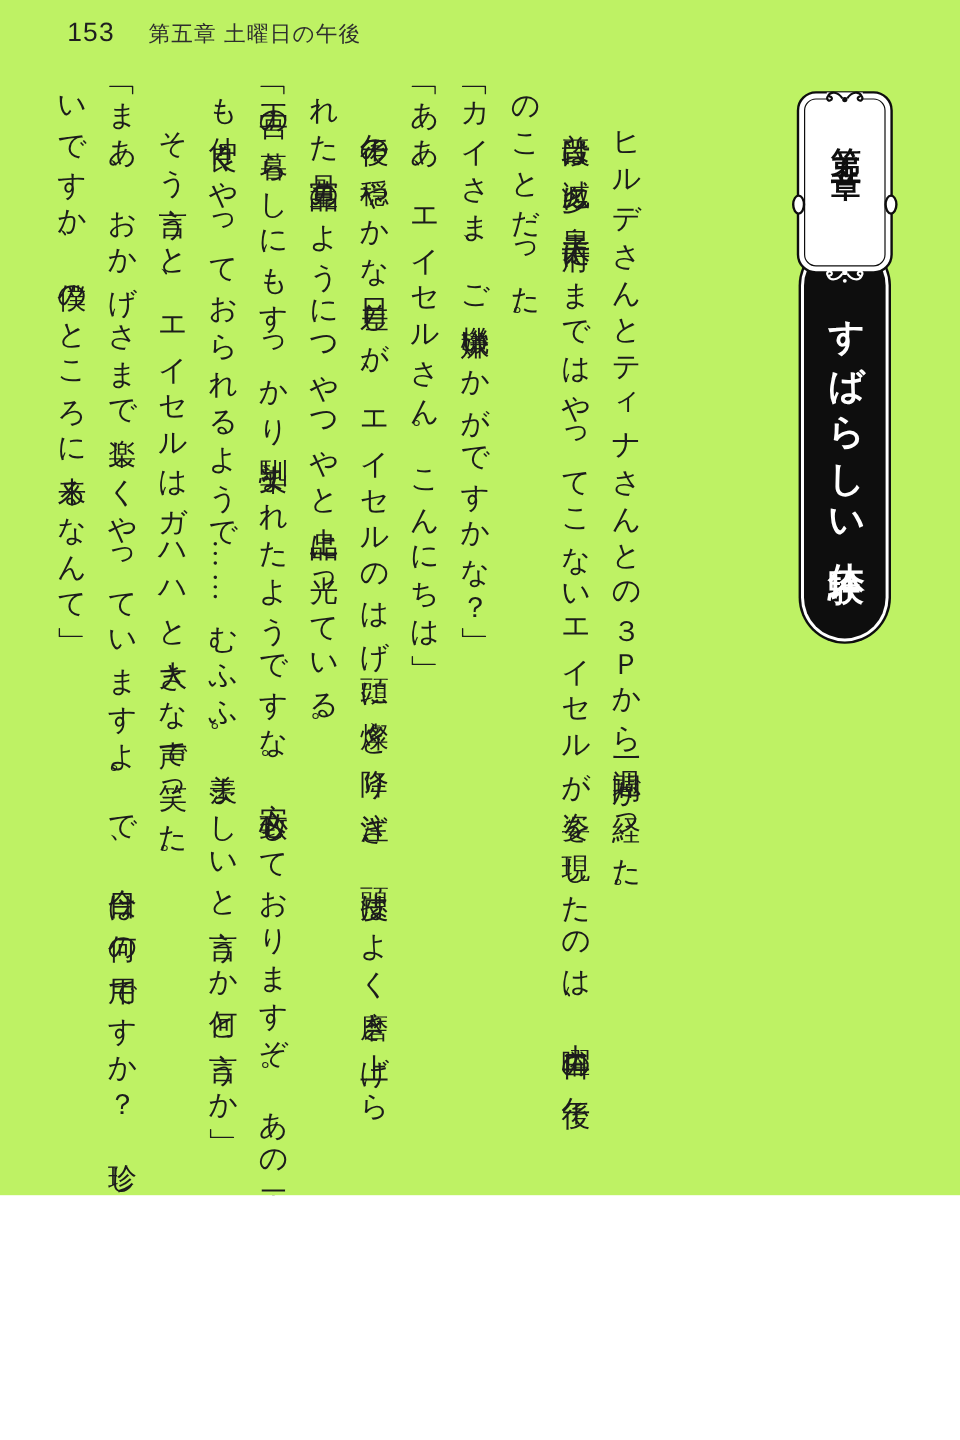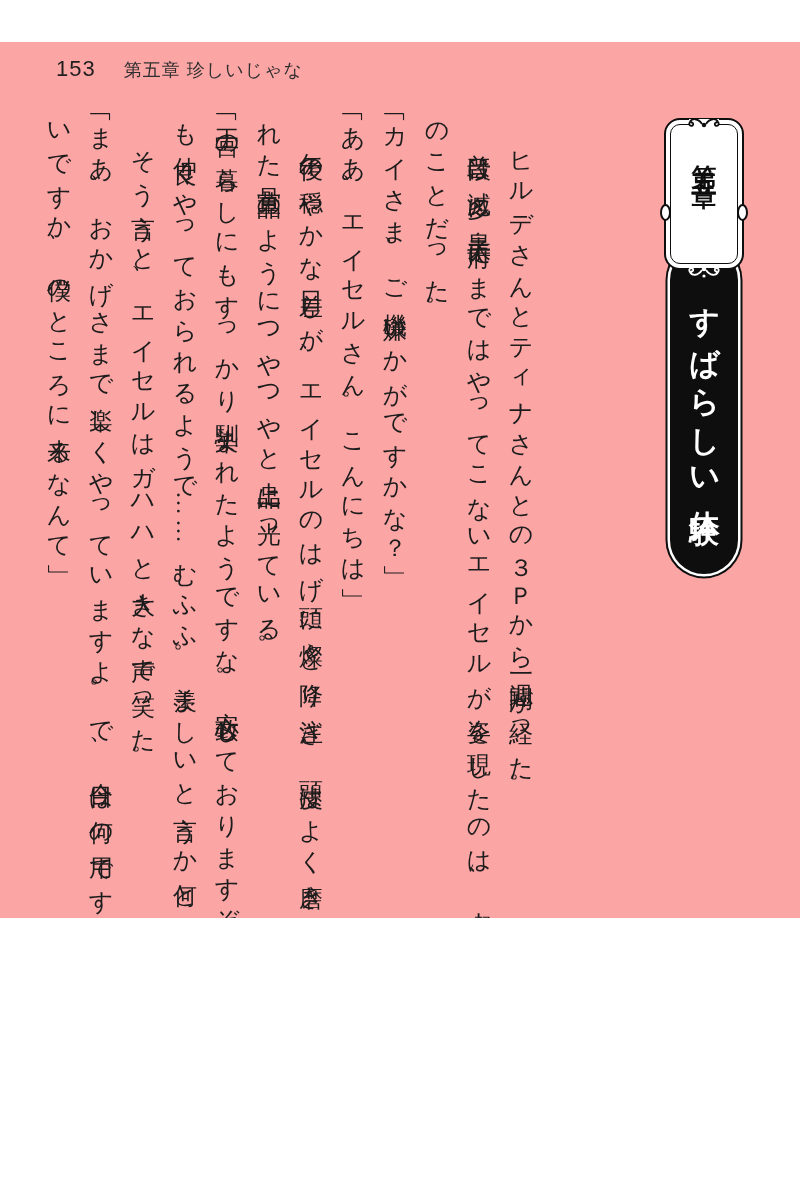--- a/index.html
+++ b/index.html
@@ -10,11 +10,10 @@
   }
   .page {
     position:relative;
-    width:800px; height:876px;
-    background:#fca5a5;
+    width:800px; height:996px;
+    background:#bef264;
     overflow:hidden;
     color:#1d1d1d;
-    margin-top:42px;
   }
 
   

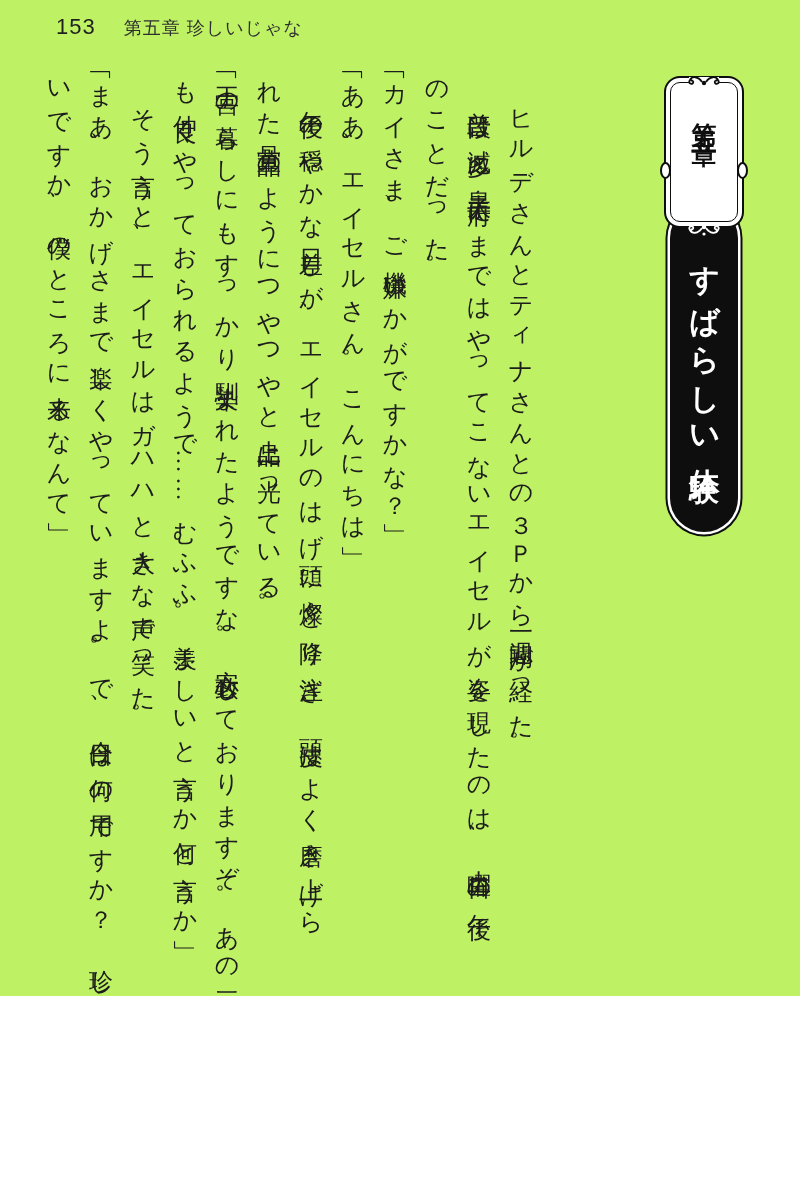--- a/index.html
+++ b/index.html
@@ -103,7 +103,7 @@
 
   <div class="running-header">
     <span class="page-number">153</span>
-    <span class="running-title">第五章 珍しいじゃな</span>
+    <span class="running-title">第五章 土曜日の午後</span>
   </div>
 
   <div class="chapter-badge">

